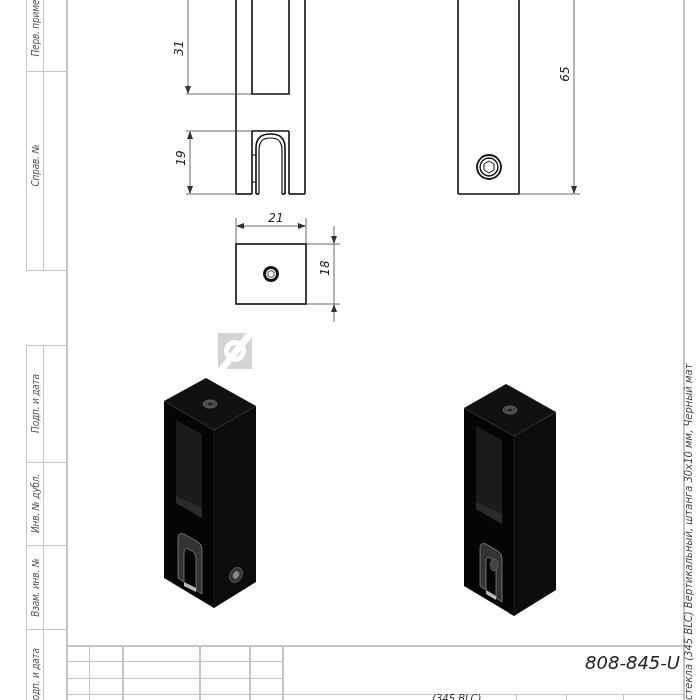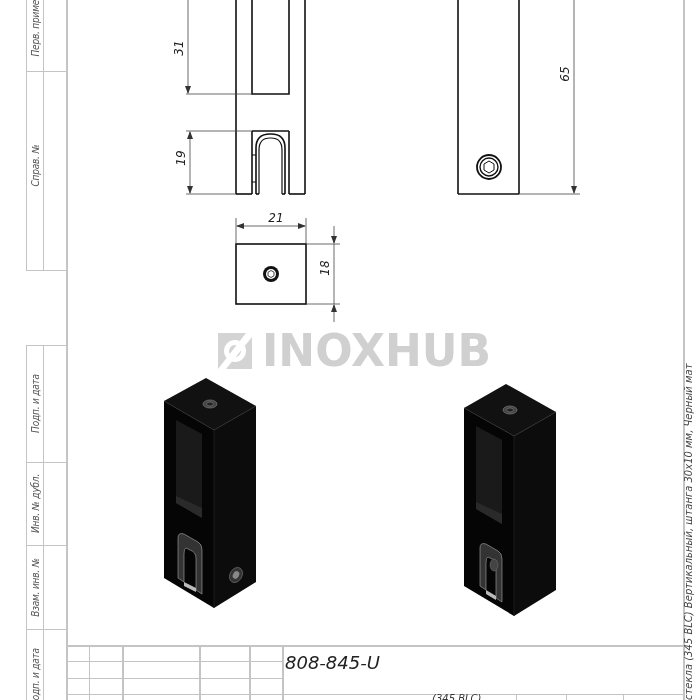--- a/index.html
+++ b/index.html
@@ -133,7 +133,6 @@
     <circle cx="23" cy="22" r="6" fill="#d4d4d4"></circle>
     <polygon points="6,40 14,40 40,8 40,4 34,4" fill="#fff"></polygon>
   </svg>
-  <span class="wm-text">INOXHUB</span>
 </div>
 
 <svg class="abs" style="left:150px;top:370px;" width="170" height="270" viewBox="0 0 170 270">

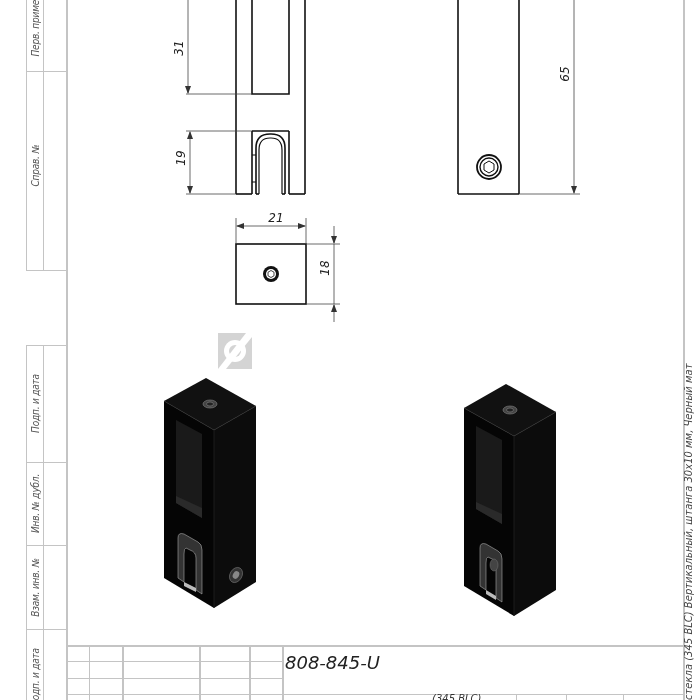--- a/index.html
+++ b/index.html
@@ -14,7 +14,7 @@
   .watermark { position: absolute; left: 212px; top: 327px; width: 280px; height: 48px; }
   .wm-text { position: absolute; left: 50px; top: 0; font-family: "DejaVu Sans", sans-serif;
              font-weight: bold; font-size: 44px; line-height: 48px; color: #d0d0d0; letter-spacing: 0px; }
-  .code { position: absolute; left: 285px; top: 652px; width: 395px; text-align: left;
+  .code { position: absolute; left: 285px; top: 652px; width: 395px; text-align: right;
           font-style: italic; font-size: 18px; color: #222; font-family: "DejaVu Sans", sans-serif; }
   .title-row2 { position: absolute; top: 693px; font-style: italic; font-size: 10px; color: #333; }
   .side-desc { position: absolute; font-style: italic; font-size: 10px; color: #444; white-space: nowrap;

